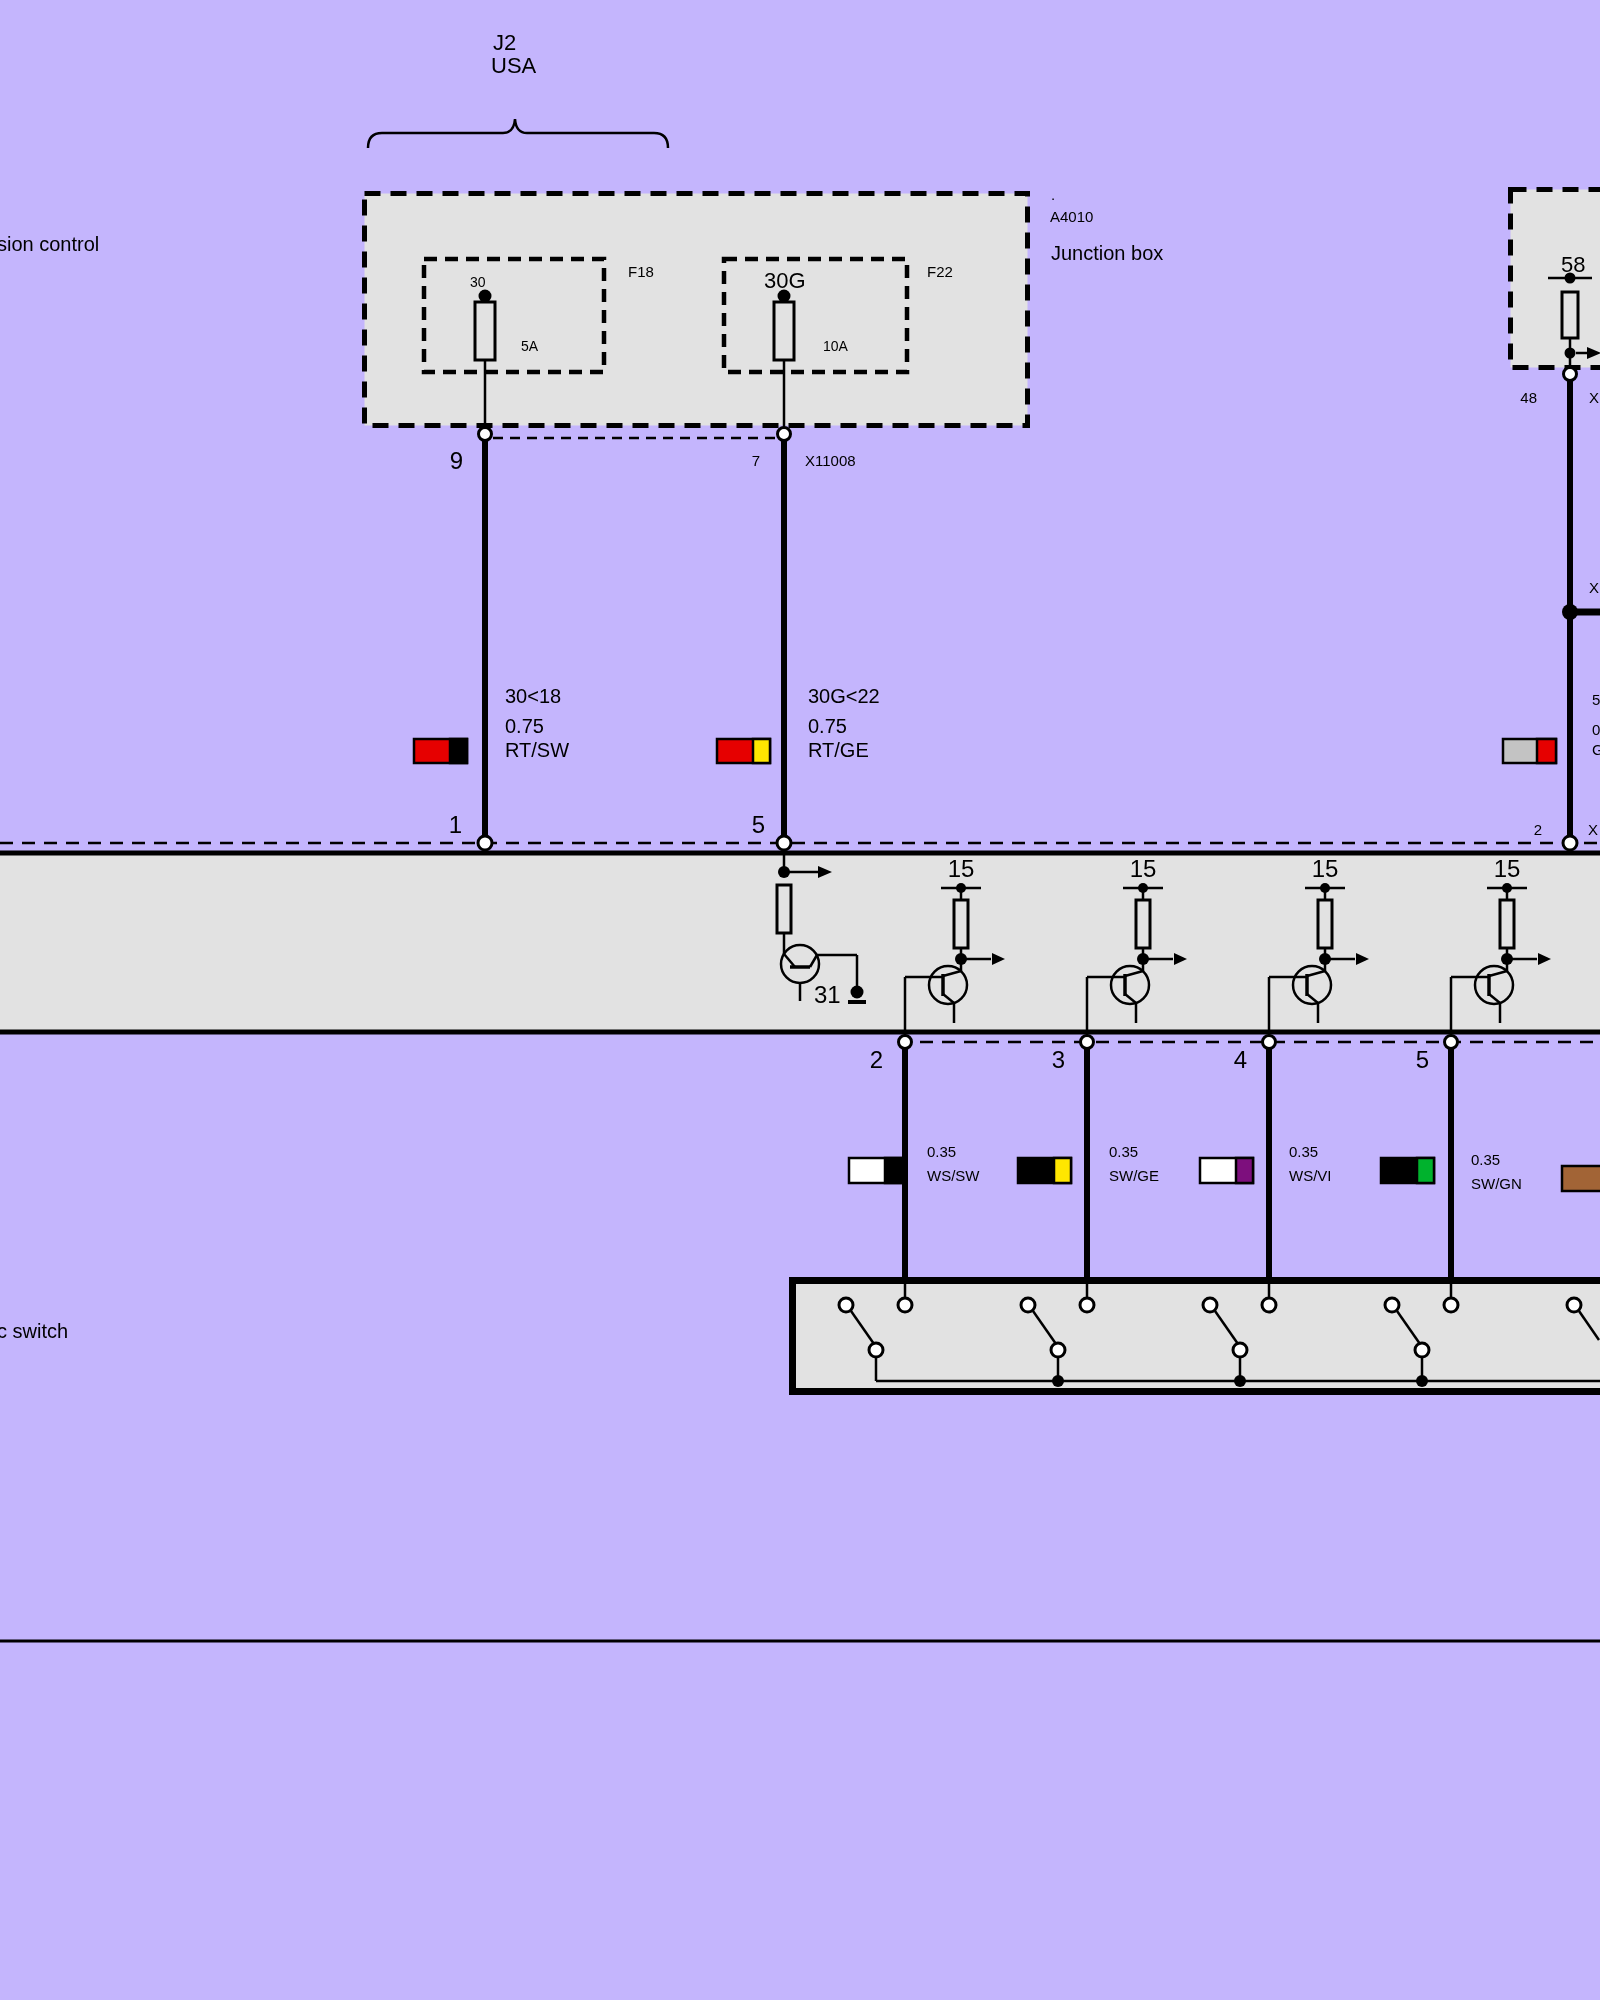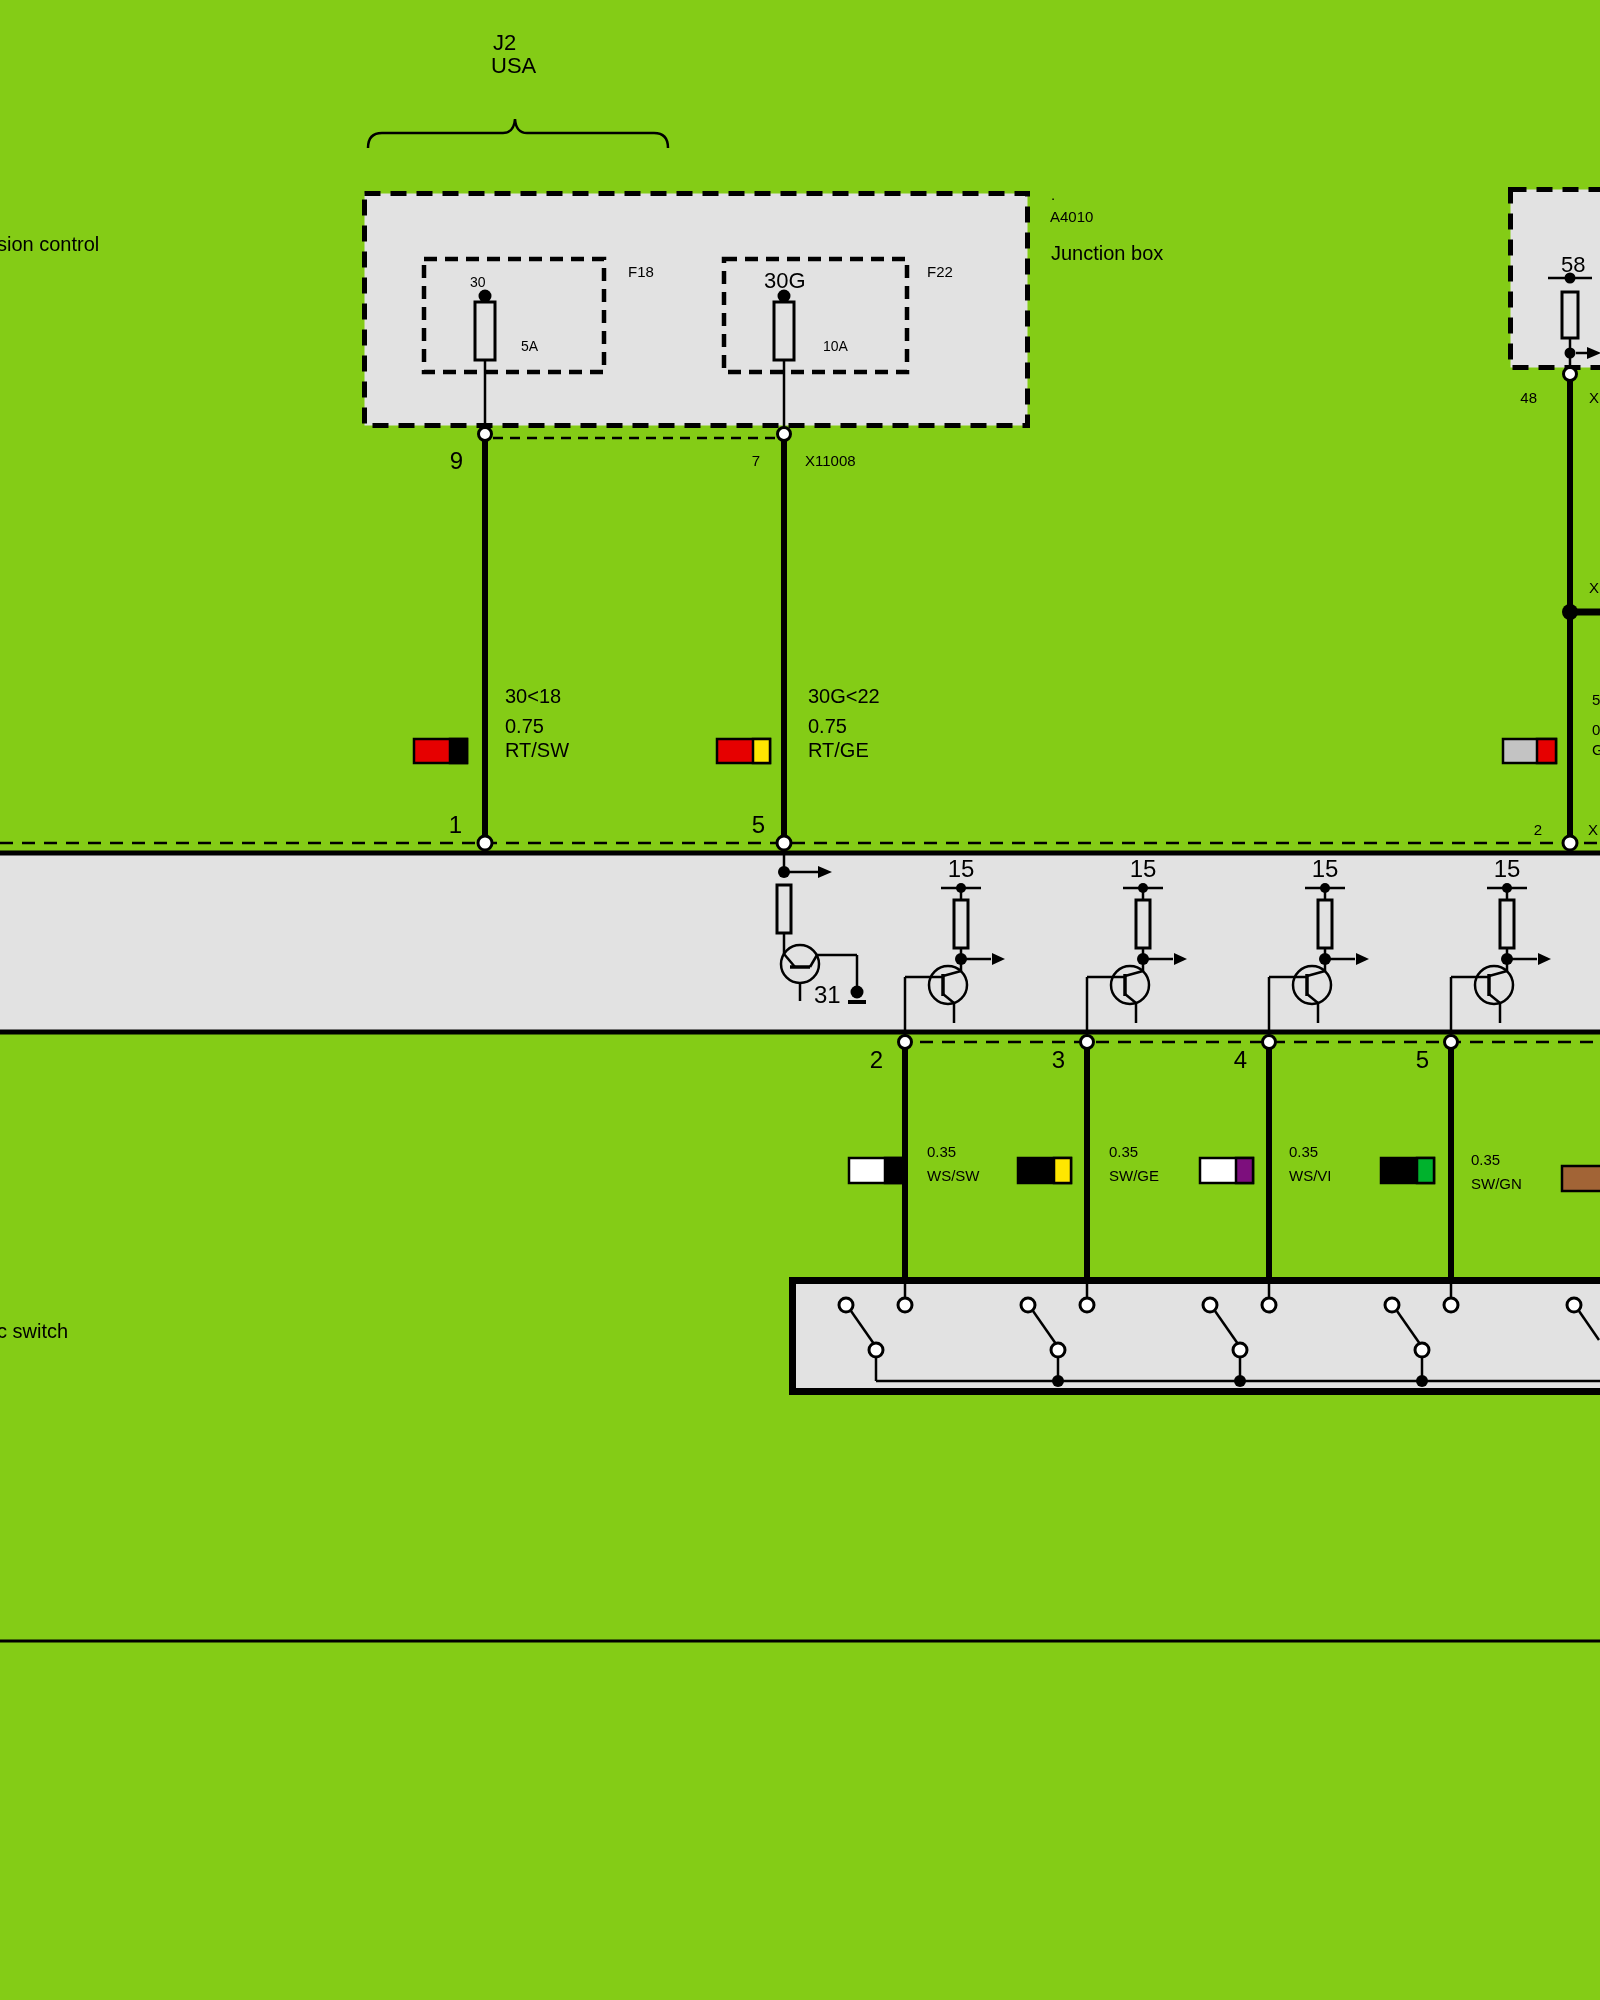--- a/index.html
+++ b/index.html
@@ -3,7 +3,7 @@
 <meta charset="utf-8">
 <style>
   html,body{margin:0;padding:0;background:#fff;}
-  .canvas{position:relative;width:1600px;height:2000px;overflow:hidden;background:#84cc16;}
+  .canvas{position:relative;width:1600px;height:2000px;overflow:hidden;background:#c4b5fd;}
   svg{display:block;}
   text{font-family:"Liberation Sans","DejaVu Sans",sans-serif;fill:#000;}
   .t22{font-size:22px;}

